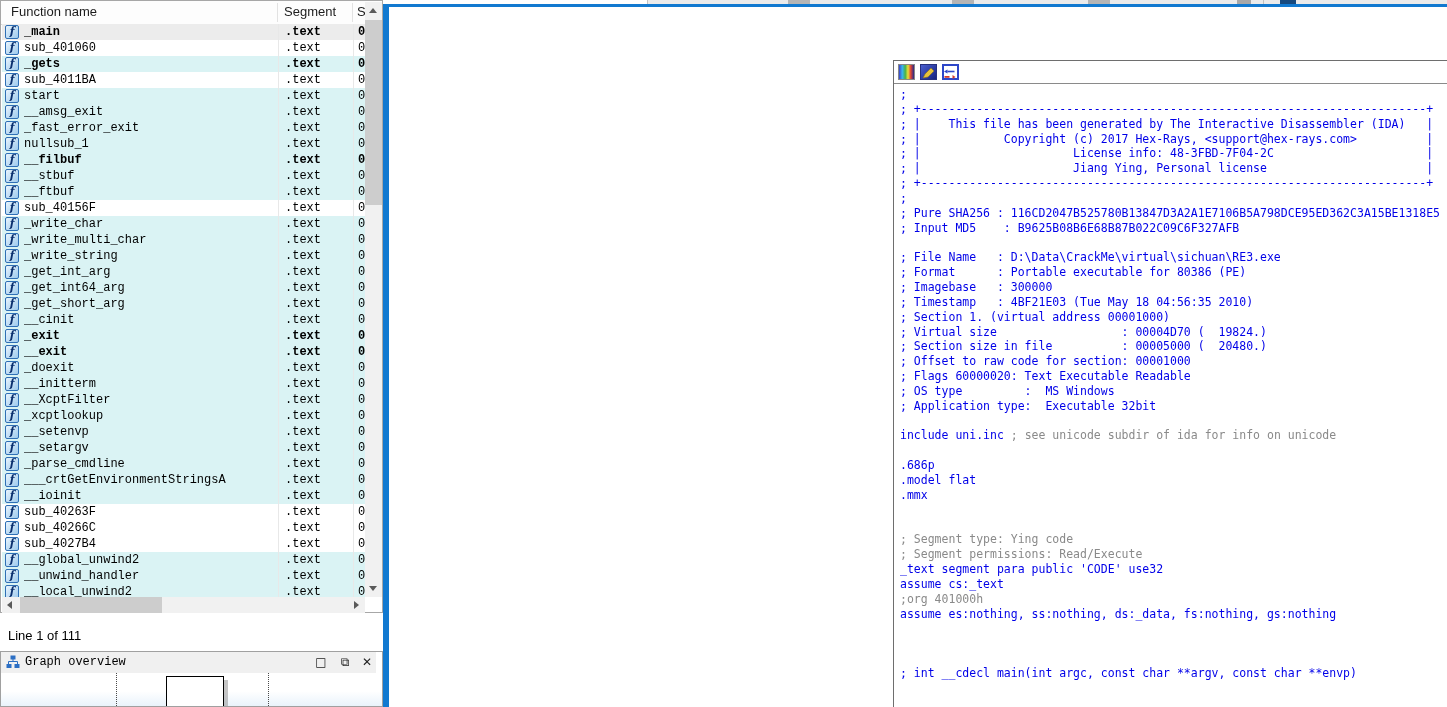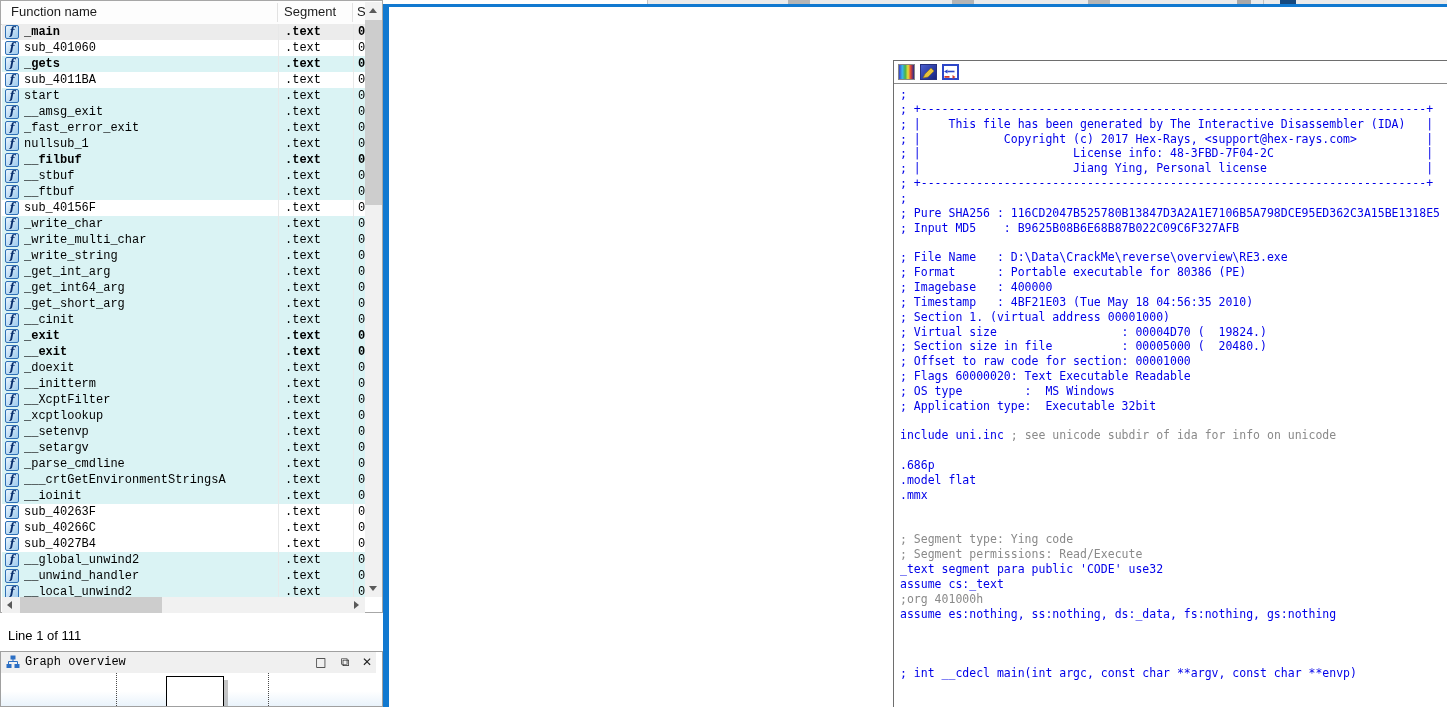--- a/index.html
+++ b/index.html
@@ -460,7 +460,7 @@
         <div class="dline"><span class="cb">; Pure SHA256 : 116CD2047B525780B13847D3A2A1E7106B5A798DCE95ED362C3A15BE1318E5</span></div>
         <div class="dline"><span class="cb">; Input MD5    : B9625B08B6E68B87B022C09C6F327AFB</span></div>
         <div class="dline">&nbsp;</div>
-        <div class="dline"><span class="cb">; File Name   : D:\Data\CrackMe\reverse\overview\RE3.exe</span></div>
+        <div class="dline"><span class="cb">; File Name   : D:\Data\CrackMe\virtual\sichuan\RE3.exe</span></div>
         <div class="dline"><span class="cb">; Format      : Portable executable for 80386 (PE)</span></div>
         <div class="dline"><span class="cb">; Imagebase   : 400000</span></div>
         <div class="dline"><span class="cb">; Timestamp   : 4BF21E03 (Tue May 18 04:56:35 2010)</span></div>

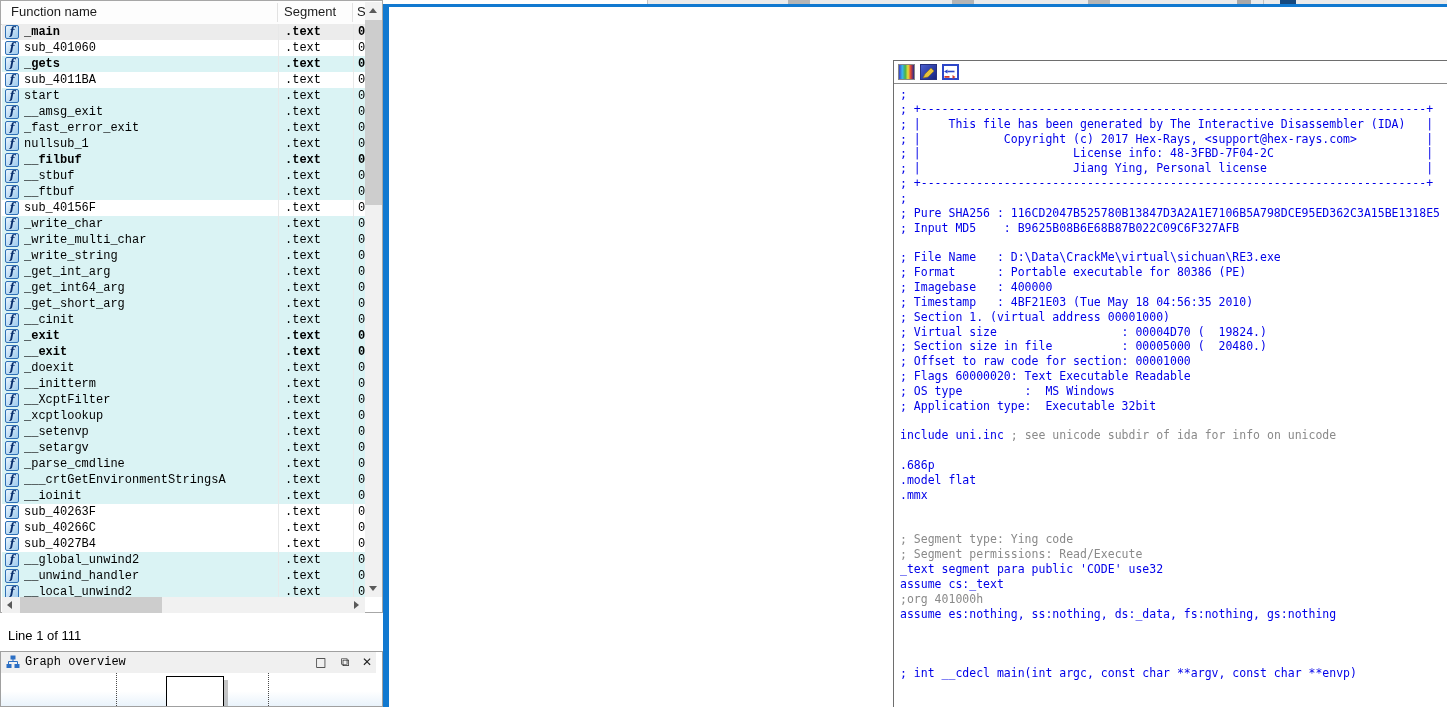--- a/index.html
+++ b/index.html
@@ -462,7 +462,7 @@
         <div class="dline">&nbsp;</div>
         <div class="dline"><span class="cb">; File Name   : D:\Data\CrackMe\virtual\sichuan\RE3.exe</span></div>
         <div class="dline"><span class="cb">; Format      : Portable executable for 80386 (PE)</span></div>
-        <div class="dline"><span class="cb">; Imagebase   : 400000</span></div>
+        <div class="dline"><span class="cb">; Imagebase   : 300000</span></div>
         <div class="dline"><span class="cb">; Timestamp   : 4BF21E03 (Tue May 18 04:56:35 2010)</span></div>
         <div class="dline"><span class="cb">; Section 1. (virtual address 00001000)</span></div>
         <div class="dline"><span class="cb">; Virtual size                  : 00004D70 (  19824.)</span></div>

